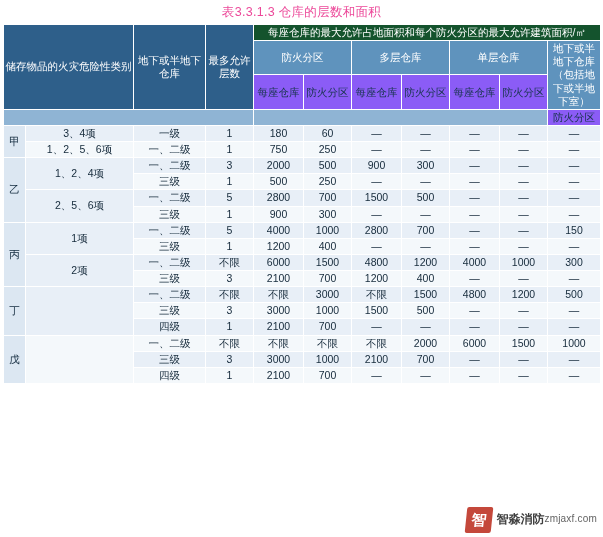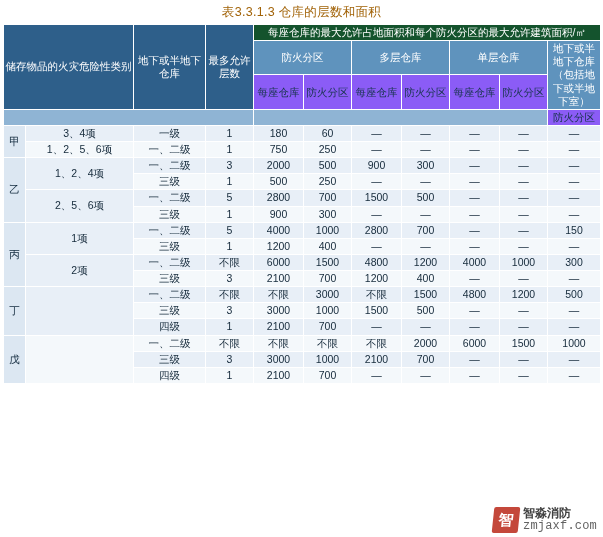--- a/index.html
+++ b/index.html
@@ -24,7 +24,7 @@
   .caption {
     text-align: center;
     font-size: 12.5px;
-    color: #a16207;
+    color: #ec4899;
     padding: 4px 0 3px 0;
     letter-spacing: 0.3px;
   }

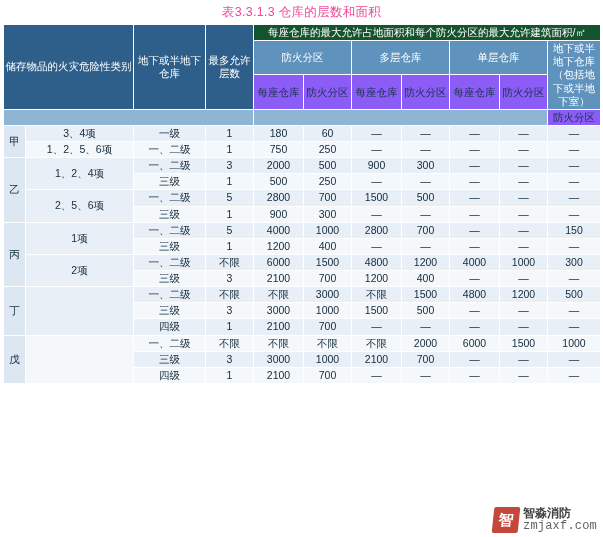--- a/index.html
+++ b/index.html
@@ -114,7 +114,7 @@
   }
   .wm-text {
     display: flex;
-    flex-direction: column;
+    flex-direction: row;
     line-height: 1.1;
   }
   .wm-name {

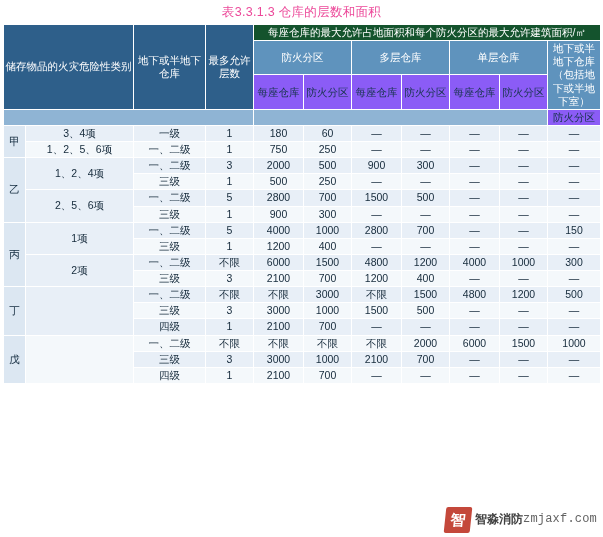--- a/index.html
+++ b/index.html
@@ -123,10 +123,9 @@
     color: #2f2f2f;
   }
   .wm-url {
-    font-size: 12px;
+    font-size: 10px;
     color: #555;
     letter-spacing: 0.2px;
-    font-family: Liberation Mono, monospace;
   }
 </style>
 </head>

